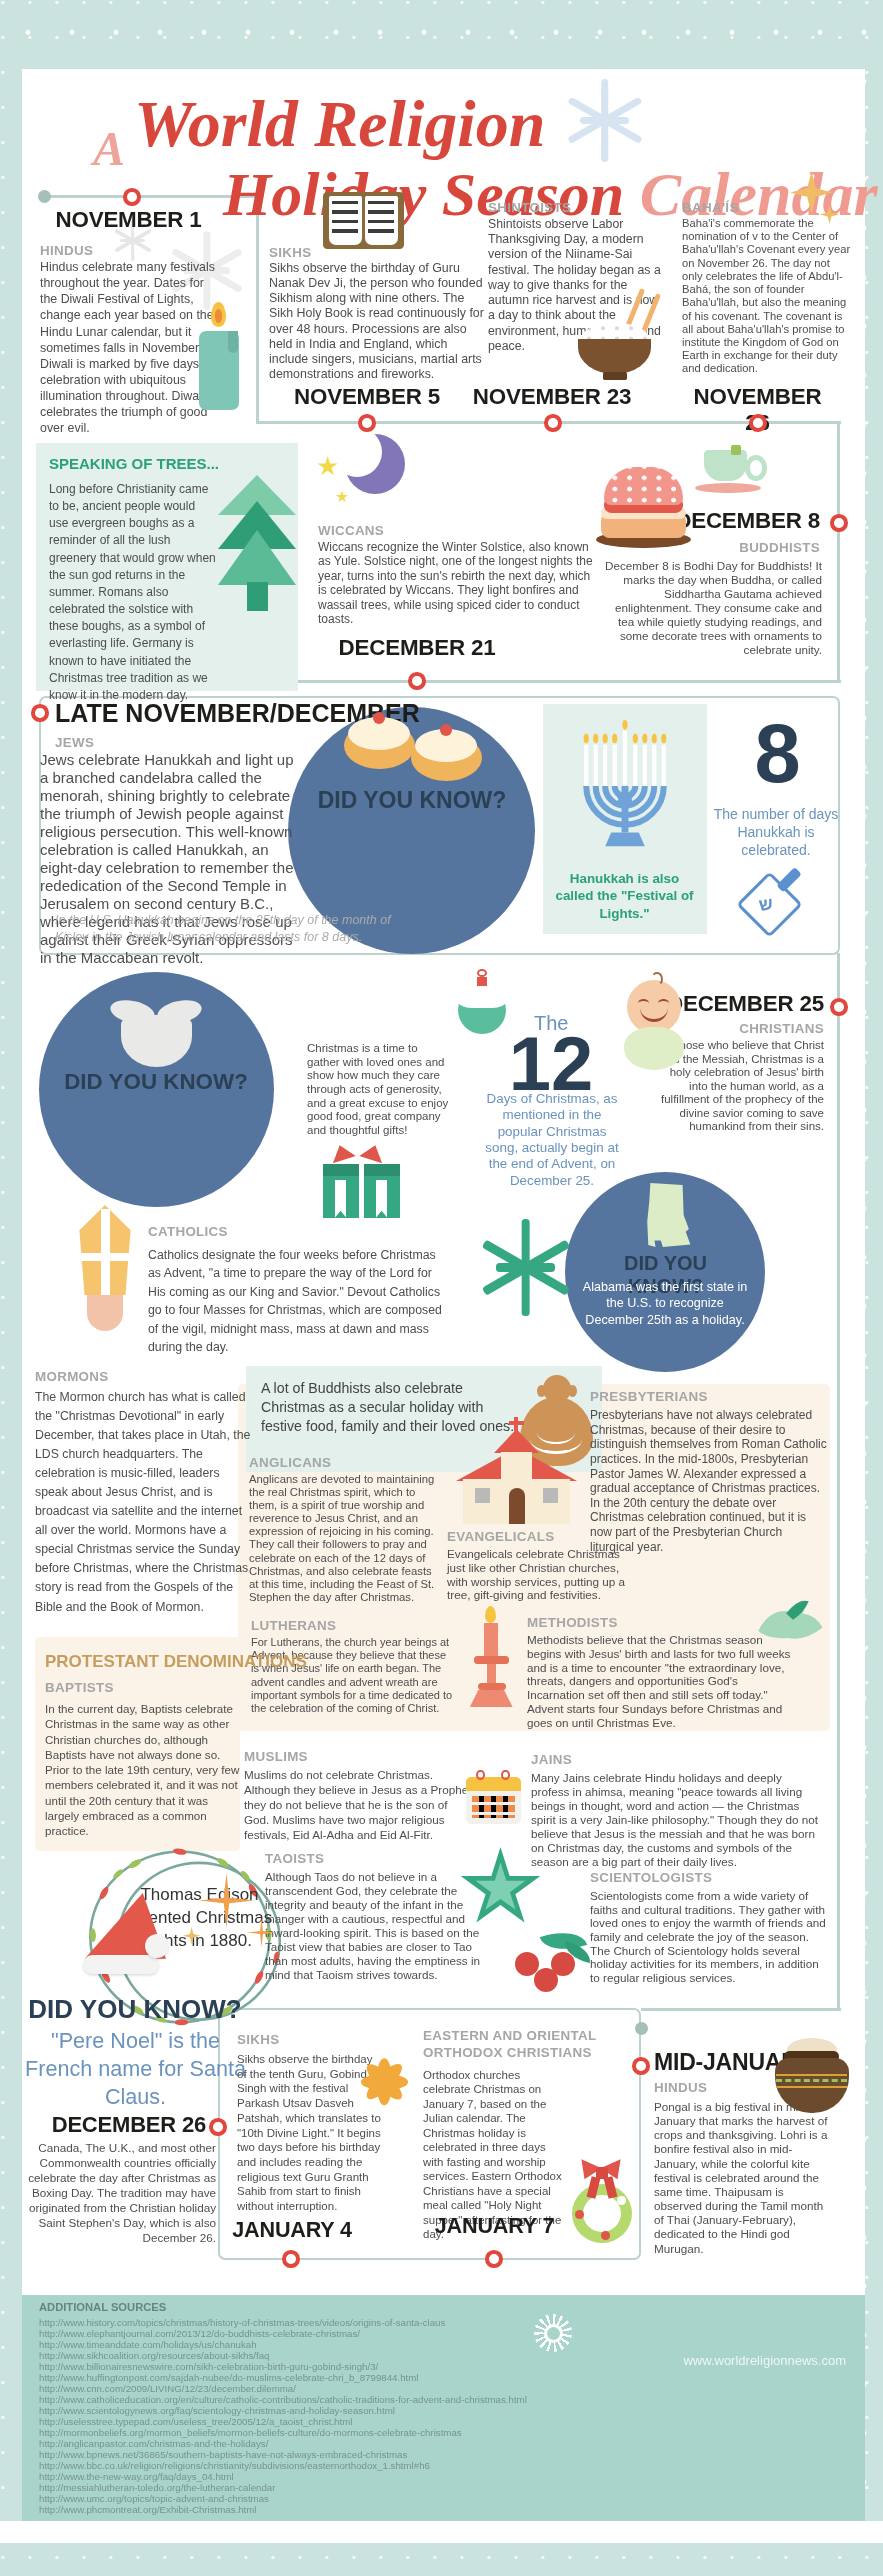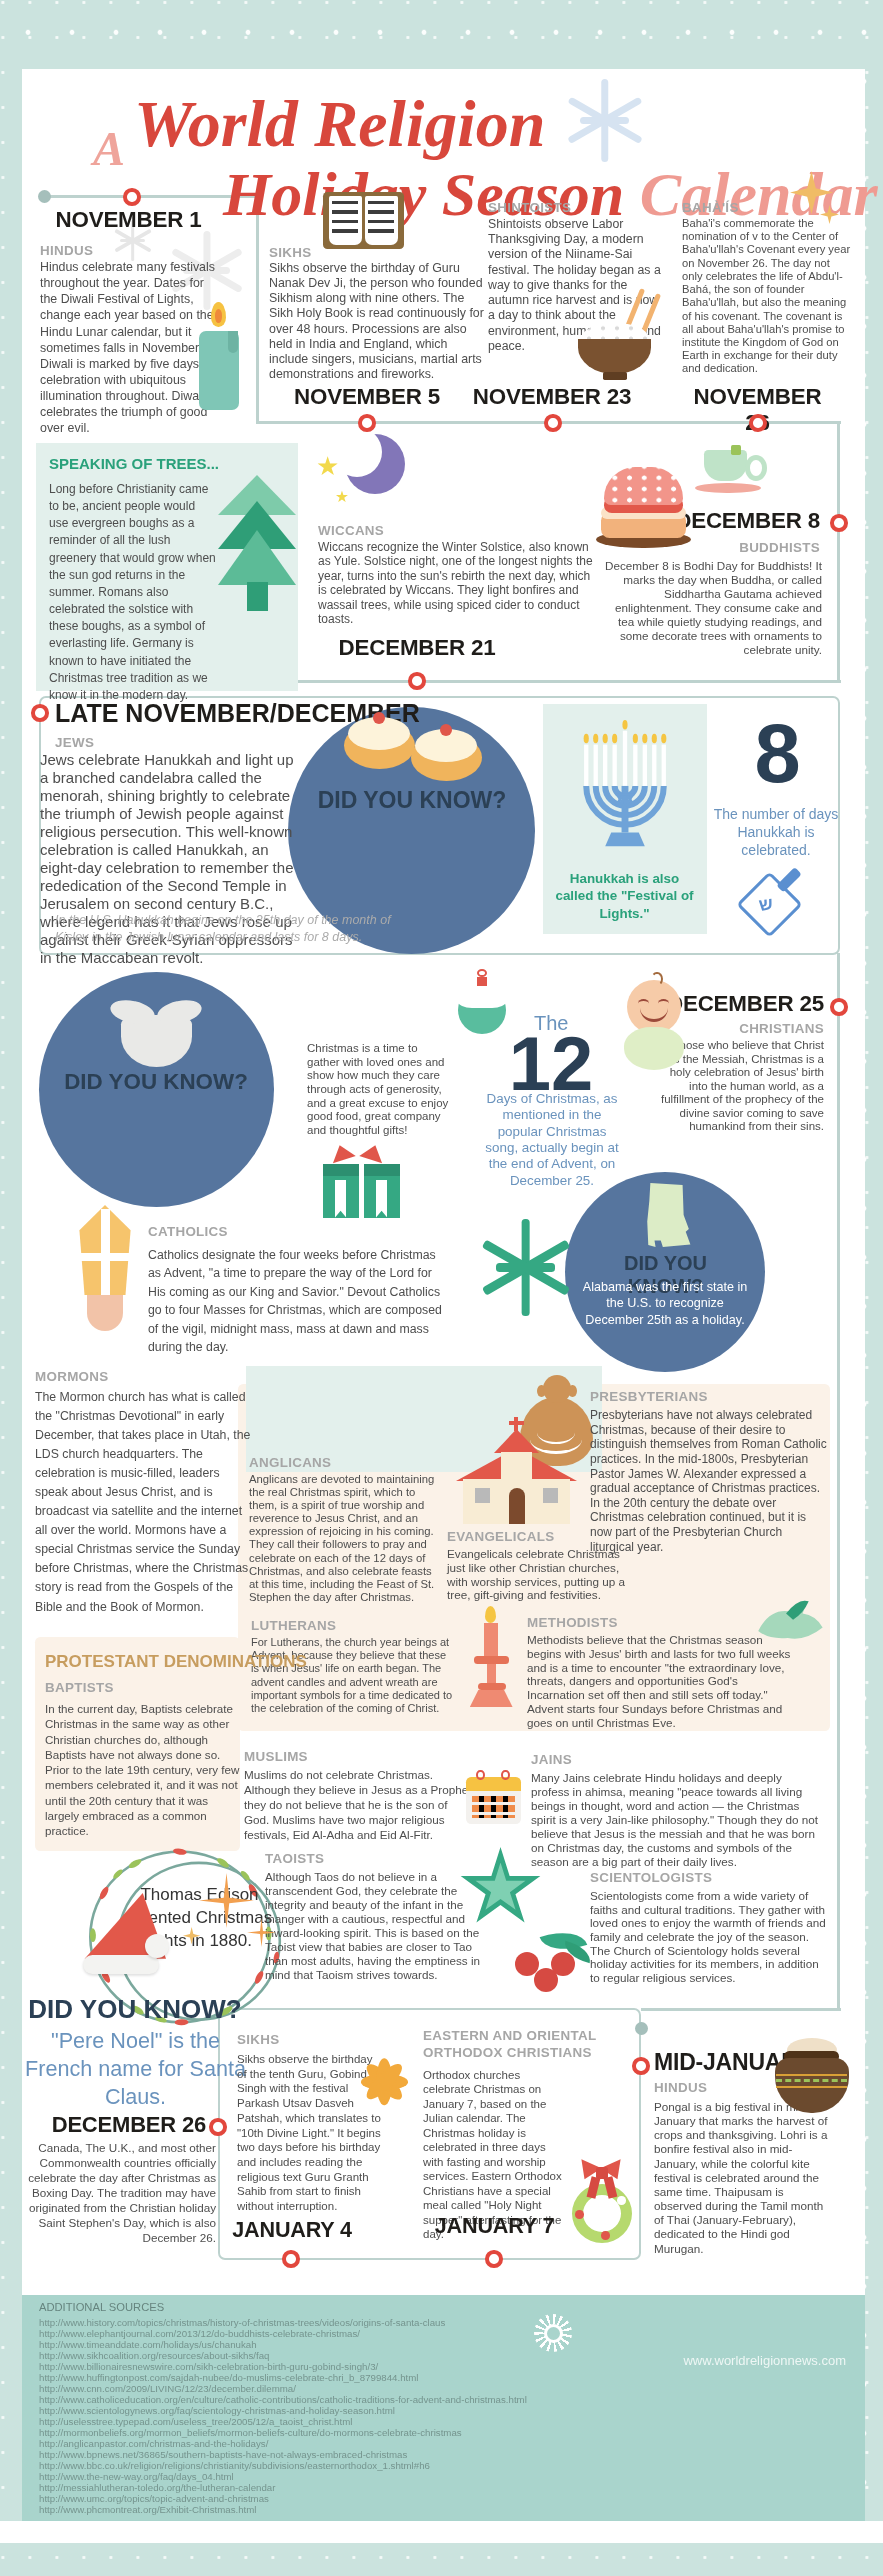--- a/index.html
+++ b/index.html
@@ -618,6 +618,7 @@
   <div class="abs cream" id="cream-a"></div>
   <div class="abs cream" id="cream-b"></div>
   <div class="abs tealbox" id="box-buddnote"></div>
+  <div class="abs" id="t-buddnote">A lot of Buddhists also celebrate Christmas as a secular holiday with festive food, family and their loved ones.</div>
   <div class="abs ic" id="ic-buddha">
       <div class="e1"></div>
       <div class="e2"></div>

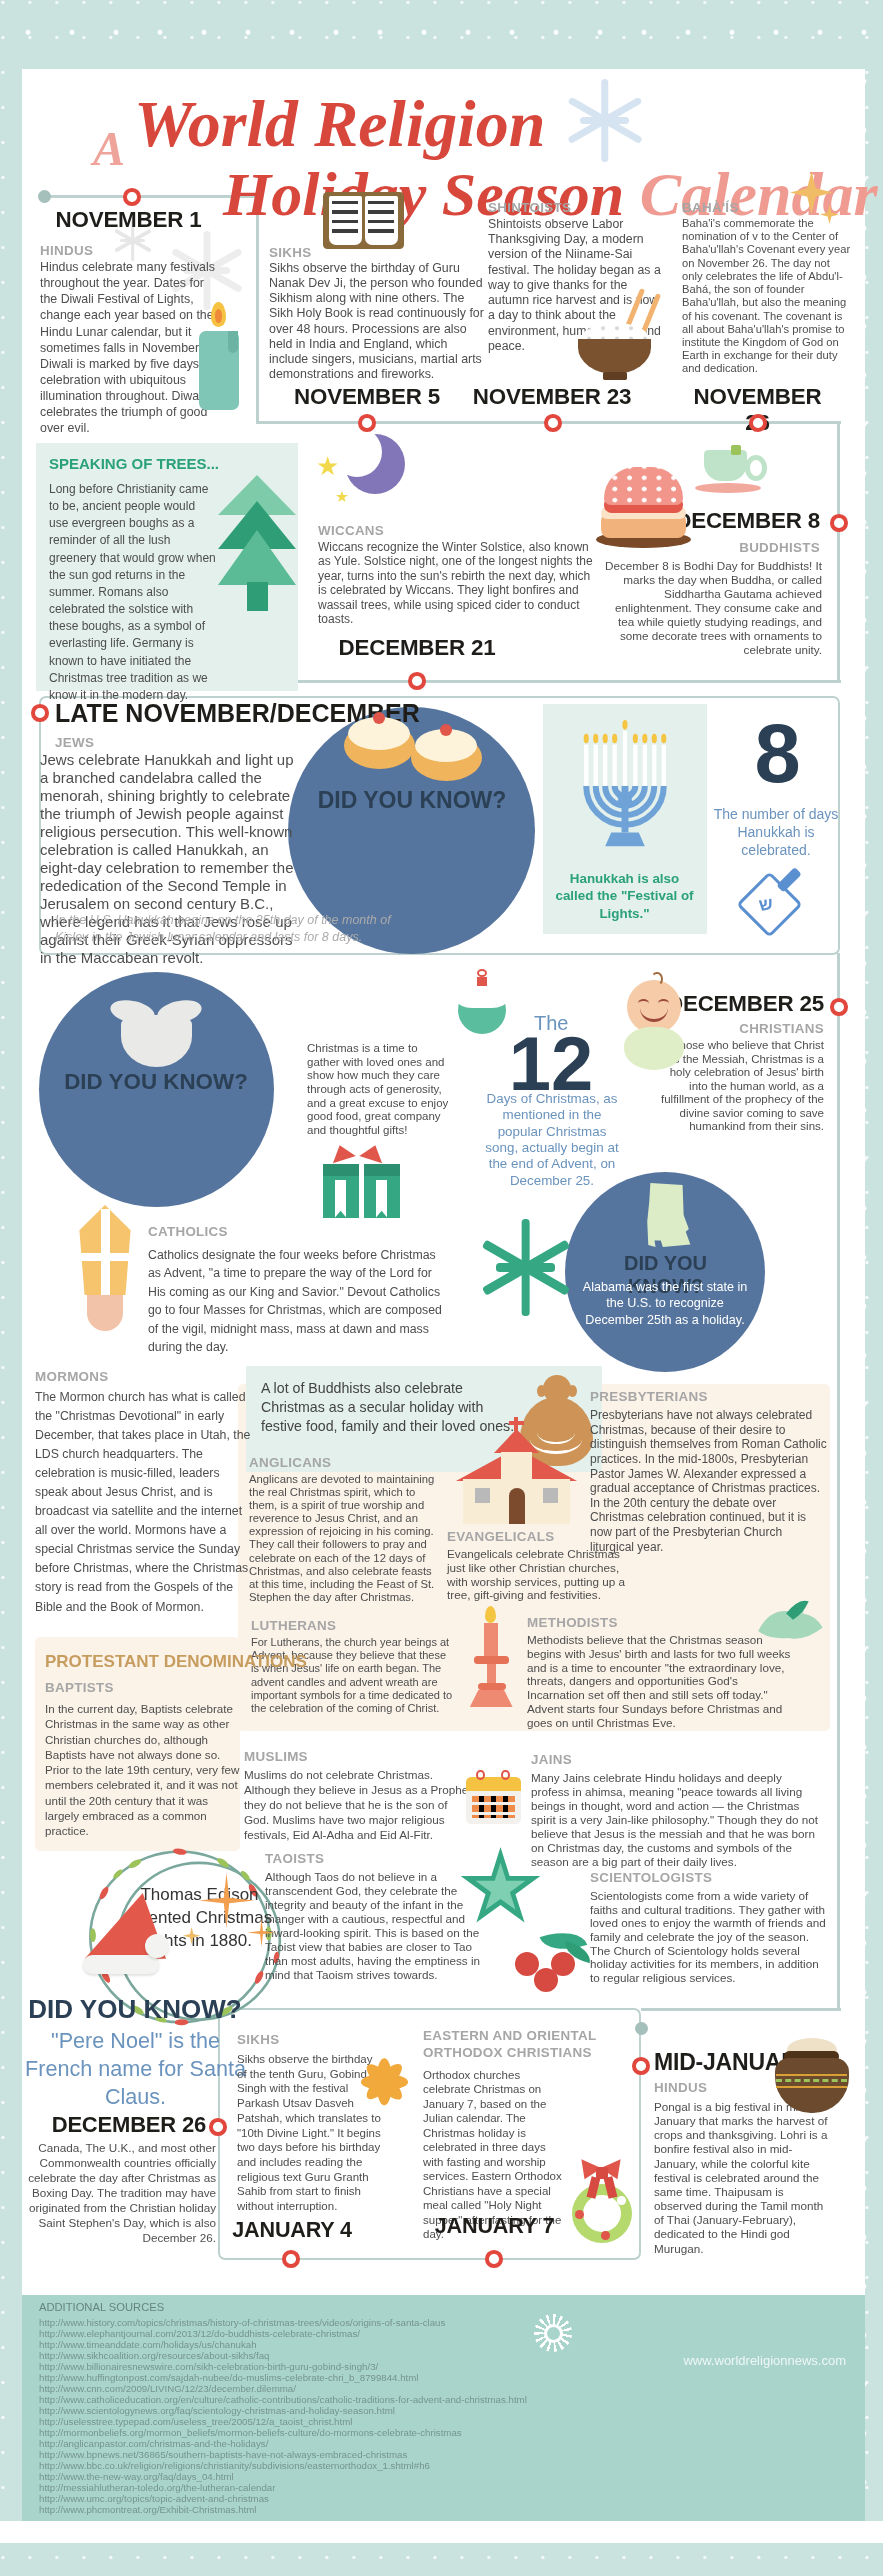--- a/index.html
+++ b/index.html
@@ -161,7 +161,7 @@
   #p-midj{left:654px;top:2100px;width:181px;font-size:11.7px;line-height:1.21}
   
   #band{left:21.6px;top:2295px;width:843px;height:226px;background:#a9d4cc;z-index:1}
-  #t-sources{left:39px;top:2301px;font-size:11.2px;font-weight:400;color:#66857f;z-index:3}
+  #t-sources{left:39px;top:2301px;font-size:11.2px;font-weight:700;color:#66857f;z-index:3}
   #src-list{left:39px;top:2317px;width:552px;z-index:3}
   #src-list div{font-size:9.7px;line-height:11px;color:#75948e}
   #logo-burst{left:534px;top:2314px;width:38px;height:38px;border-radius:50%;

